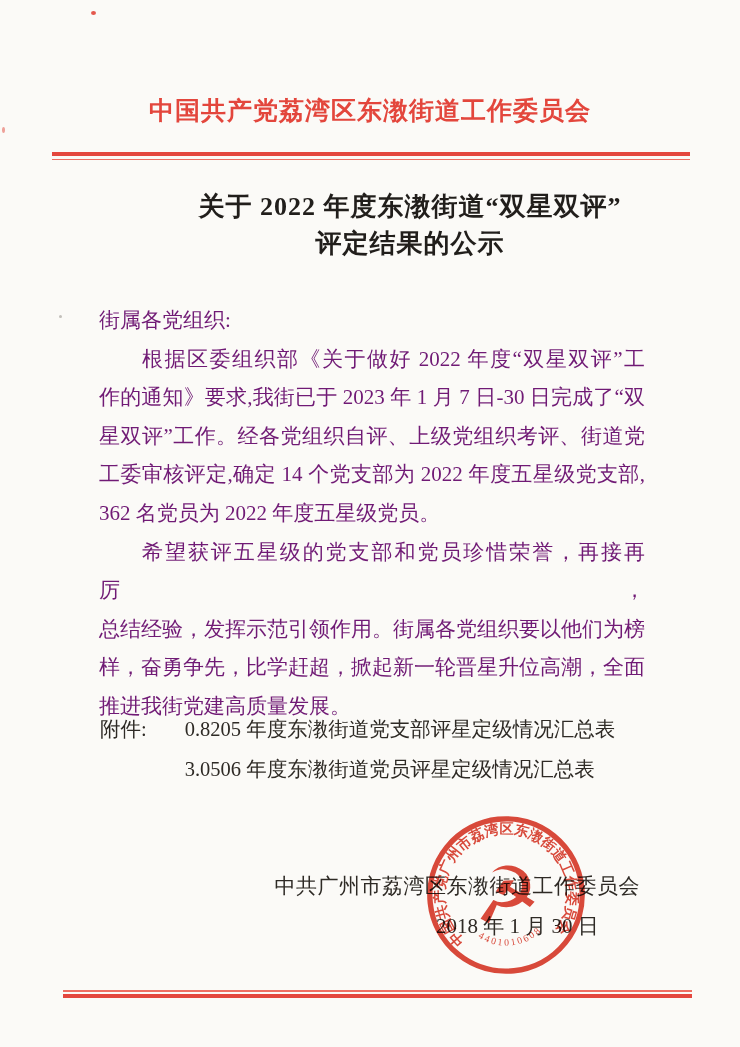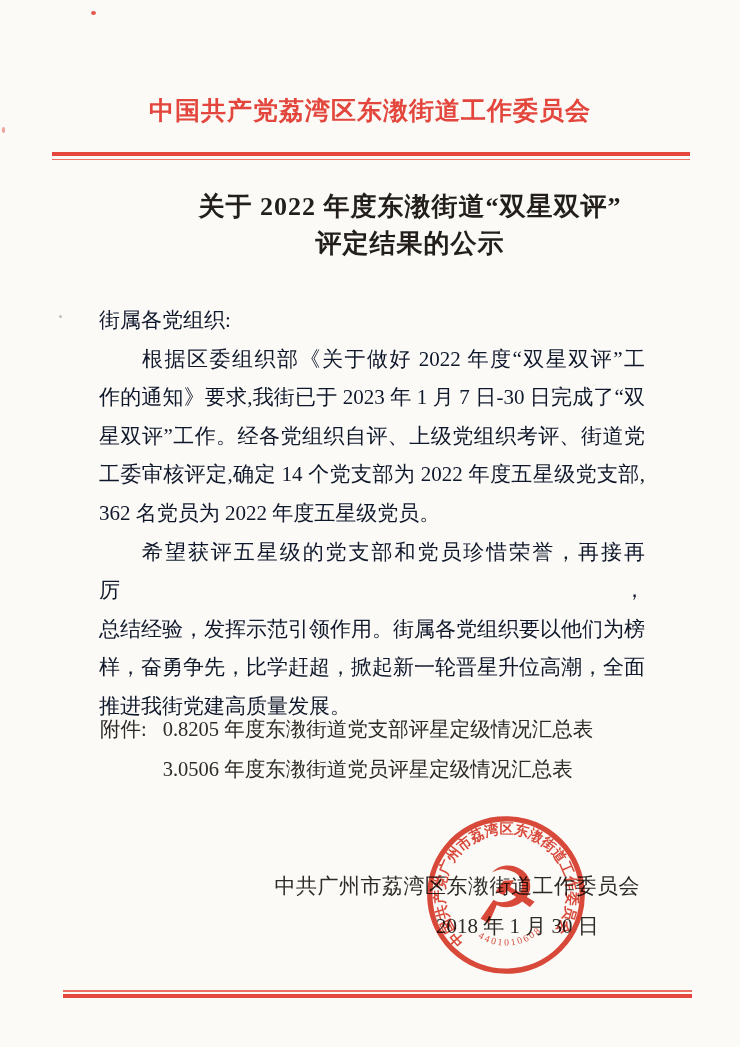--- a/index.html
+++ b/index.html
@@ -32,7 +32,7 @@
   
   .body-block{
     position:absolute;top:301px;left:99px;width:546px;
-    font-size:21px;line-height:38.6px;color:#0f172a;
+    font-size:21px;line-height:38.6px;color:#701a75;
   }
   .salutation{text-align:left;}
   .para .line{text-align:left;}

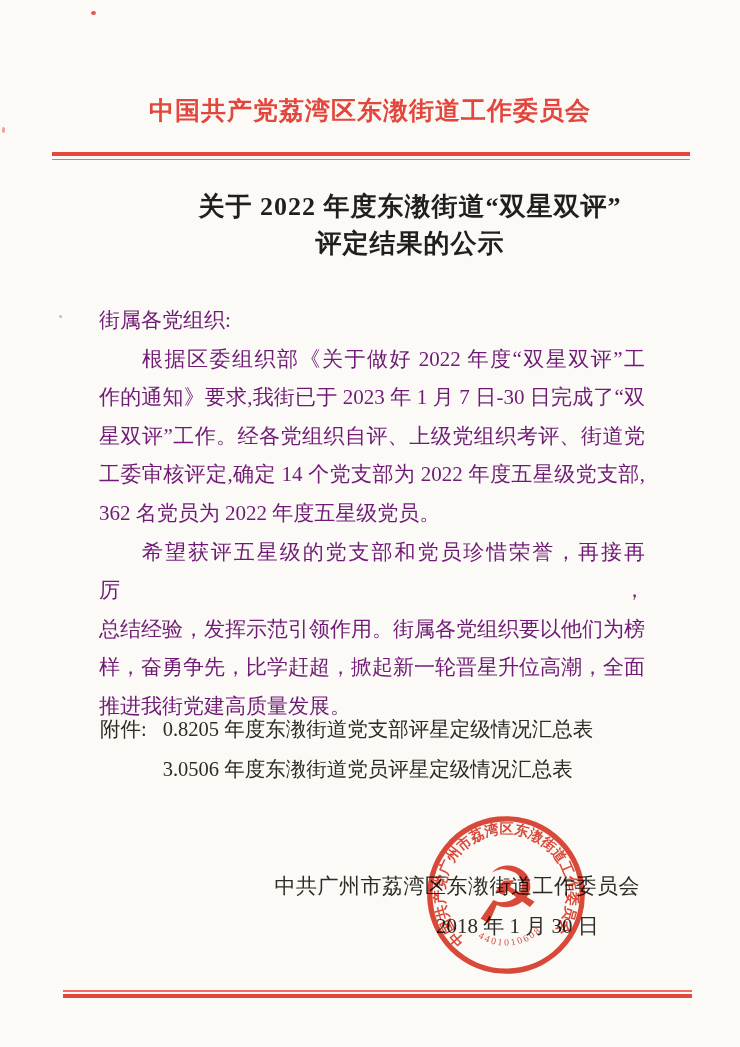--- a/index.html
+++ b/index.html
@@ -41,7 +41,7 @@
   
   .attachments{
     position:absolute;top:709px;left:100px;display:flex;align-items:flex-start;
-    font-size:20.5px;line-height:40px;color:#2e2a25;
+    font-size:20.5px;line-height:40px;color:#2e2a25;gap:22px;
   }
   .att-label{margin-right:16px;white-space:nowrap;}
   .att-list .att-item{white-space:nowrap;}

